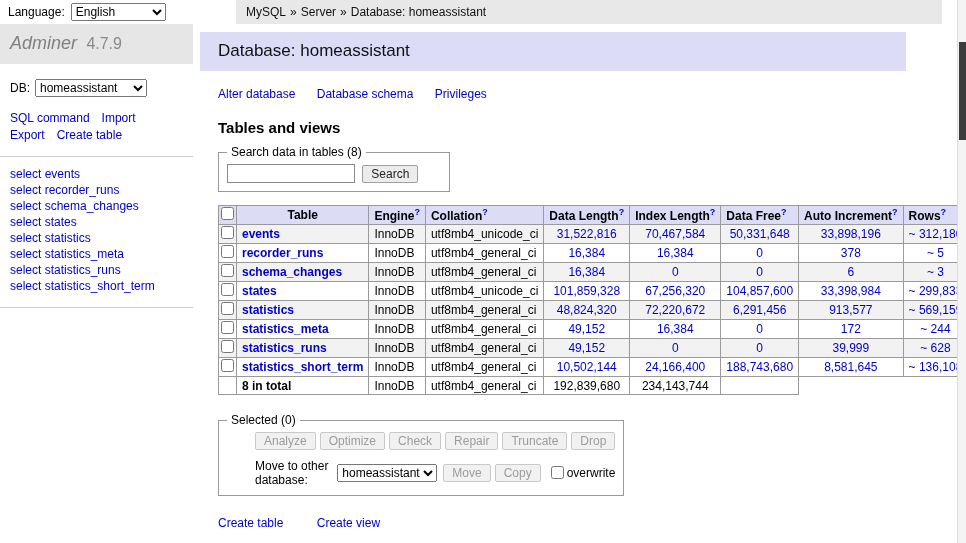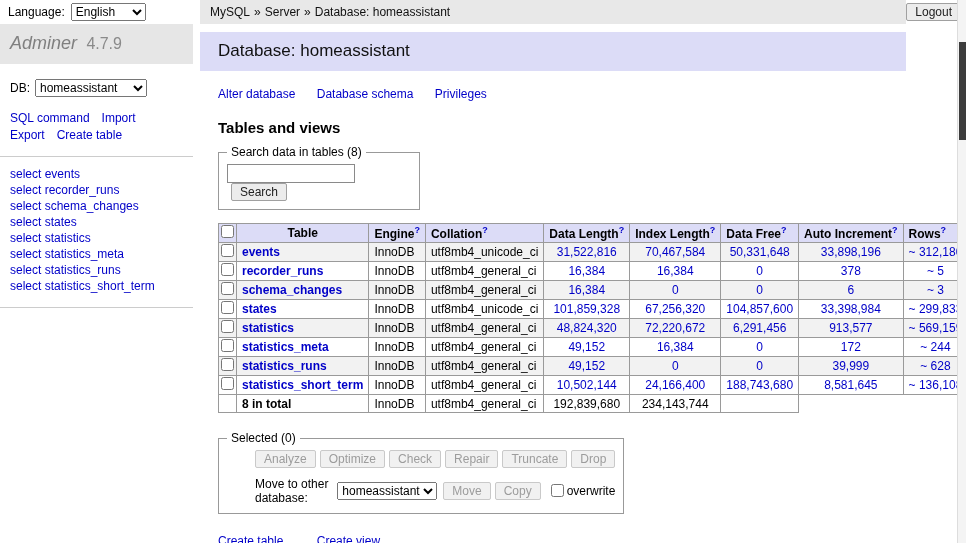--- a/index.html
+++ b/index.html
@@ -22,7 +22,7 @@
     color: #222;
   }
   
-  .topbar { display: flex; height: 24px; align-items: center; }
+  .topbar { display: flex; height: 24px; align-items: center; gap: 36px; }
   .lang-area { width: 200px; padding-left: 8px; display: flex; align-items: center; gap: 6px; flex: none; }
   .lang-area select { width: 75px; }
   .breadcrumb {

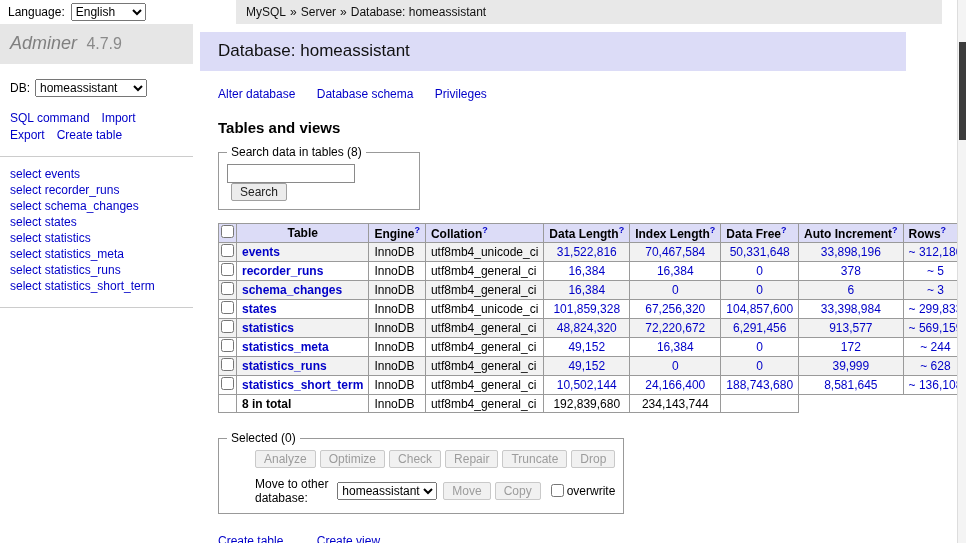--- a/index.html
+++ b/index.html
@@ -24,7 +24,7 @@
   
   .topbar { display: flex; height: 24px; align-items: center; gap: 36px; }
   .lang-area { width: 200px; padding-left: 8px; display: flex; align-items: center; gap: 6px; flex: none; }
-  .lang-area select { width: 75px; }
+  .lang-area select { width: 95px; }
   .breadcrumb {
     width: 706px; flex: none; height: 24px;
     background: #e8e8e8;

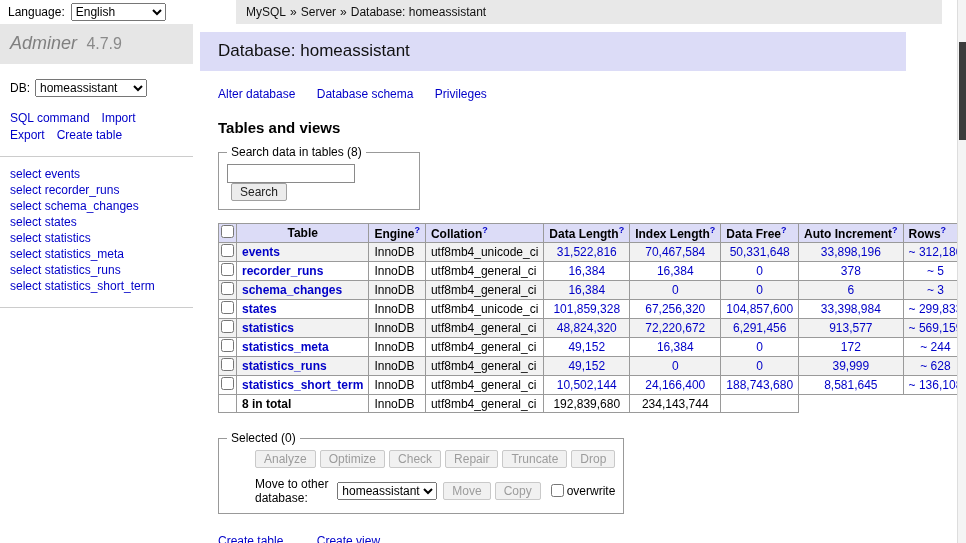--- a/index.html
+++ b/index.html
@@ -59,7 +59,7 @@
   h3.section { font-size: 15px; font-weight: bold; margin: 18px 0 0 18px; }
   fieldset { border: 1px solid #999; margin: 9px 0 0 18px; padding: 5px 8px 8px; }
   legend { padding: 0 4px; font-size: 12px; }
-  .search-fieldset { width: 202px; }
+  .search-fieldset { width: 232px; }
   .search-fieldset input[type=text] { width: 128px; border: 1px solid #8a8a8a; padding: 1px 3px; height: 19px; }
   .search-fieldset button { margin-left: 4px; }
   

